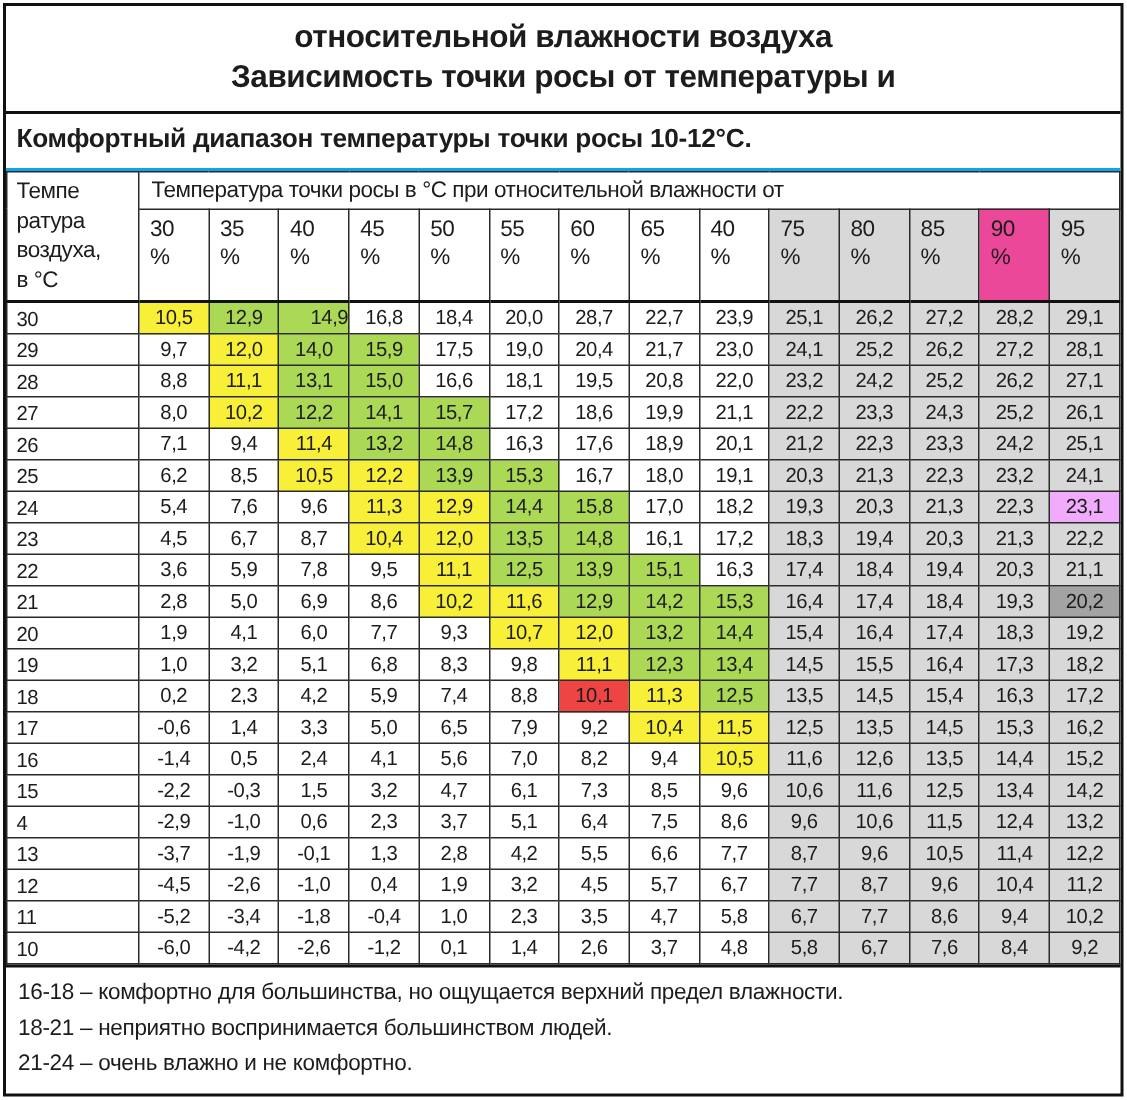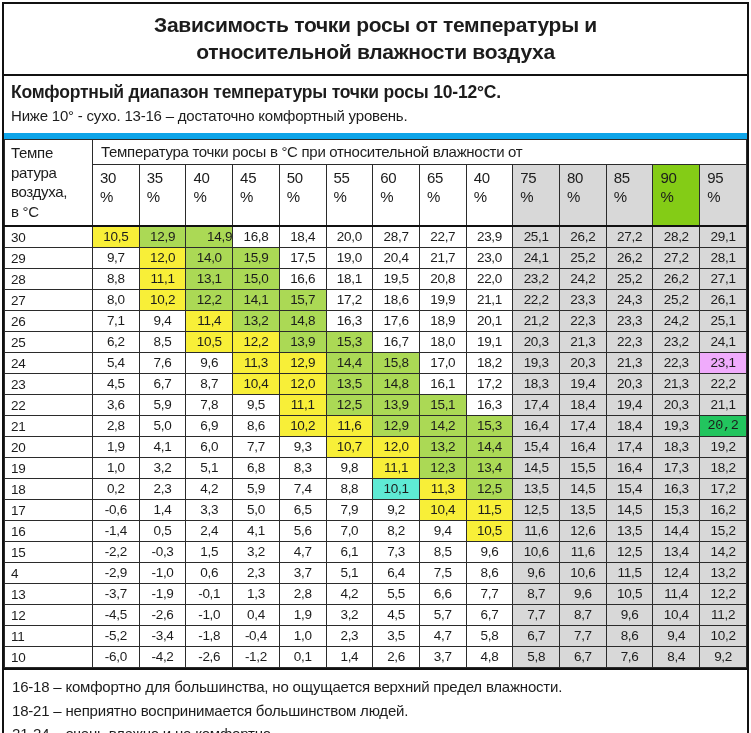--- a/index.html
+++ b/index.html
@@ -52,8 +52,8 @@
   <div class="doc">
 
     <div class="title-box">
+      <div>относительной влажности воздуха</div>
       <div>Зависимость точки росы от температуры и</div>
-      <div>относительной влажности воздуха</div>
     </div>
 
     <div class="subtitle-box">

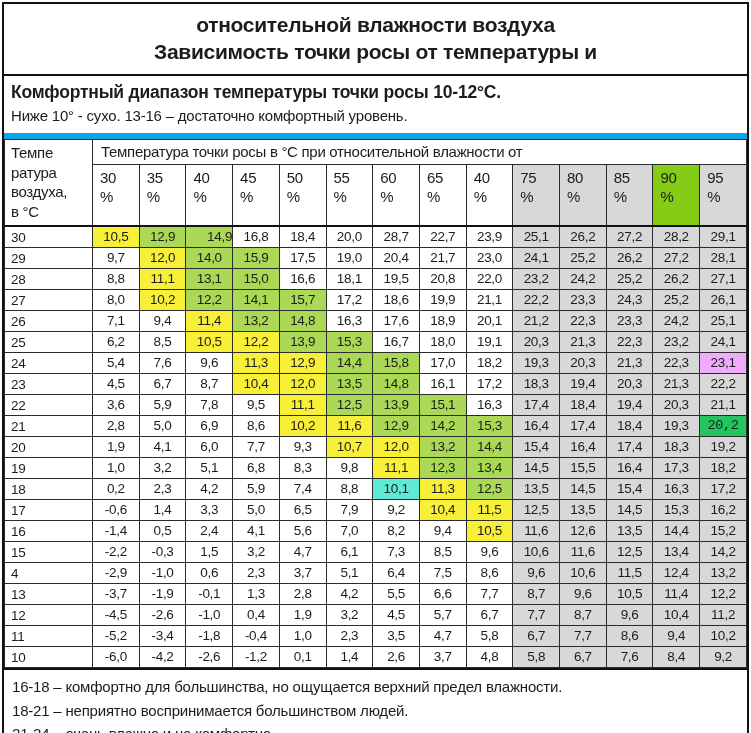--- a/index.html
+++ b/index.html
@@ -15,7 +15,7 @@
     text-align:center;font-weight:bold;font-size:21px;
     padding:7px 0 9px 0;line-height:27px;letter-spacing:-0.3px;
   }
-  .subtitle-box{border-bottom:6px solid #0ea5e9;padding:4px 7px 7px 7px;letter-spacing:-0.2px;}
+  .subtitle-box{border-bottom:2px solid #0ea5e9;padding:4px 7px 7px 7px;letter-spacing:-0.2px;}
   .sub1{font-weight:bold;font-size:17.5px;line-height:25px;}
   .sub2{font-size:15px;line-height:21px;}
   table{border-collapse:collapse;width:100%;table-layout:fixed;}

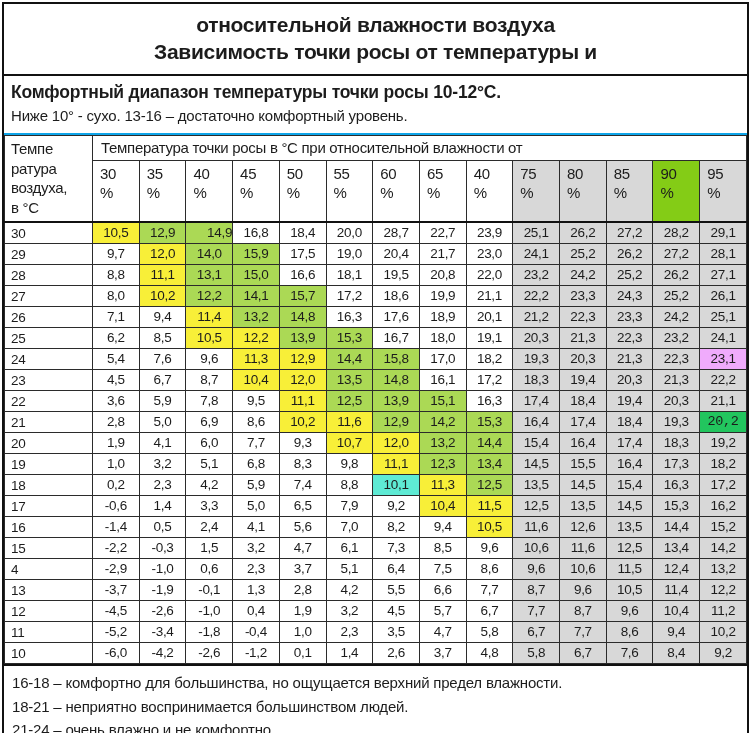--- a/index.html
+++ b/index.html
@@ -58,7 +58,6 @@
 
     <div class="subtitle-box">
       <div class="sub1">Комфортный диапазон температуры точки росы 10-12°С.</div>
-      <div class="sub2">Ниже 10° - сухо. 13-16 – достаточно комфортный уровень.</div>
     </div>
 
     <table>

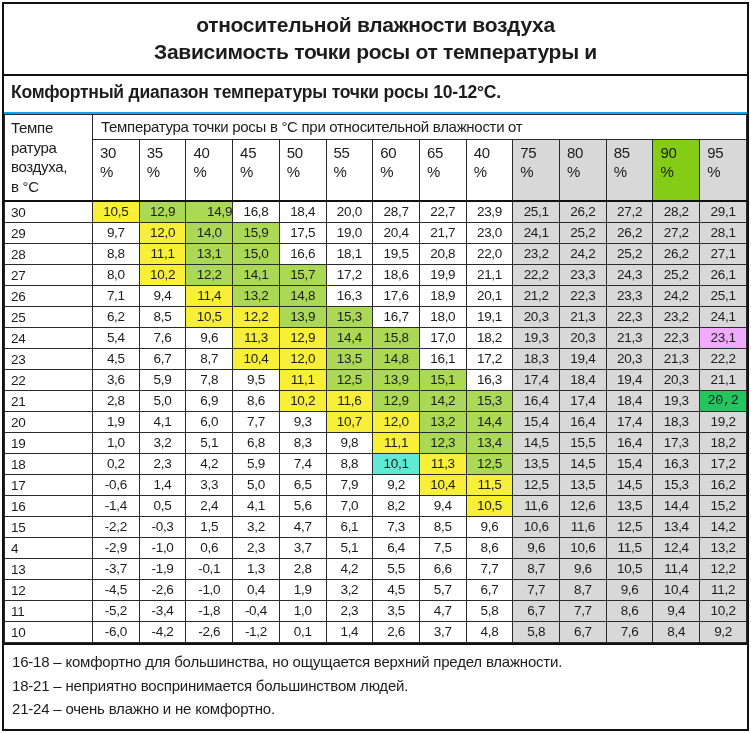--- a/index.html
+++ b/index.html
@@ -123,7 +123,7 @@
               <div>85</div>
               <div>%</div>
             </th>
-            <th class="hum" style="background: #84cc16;">
+            <th class="hum" style="background: #ec4899;">
               <div>90</div>
               <div>%</div>
             </th>

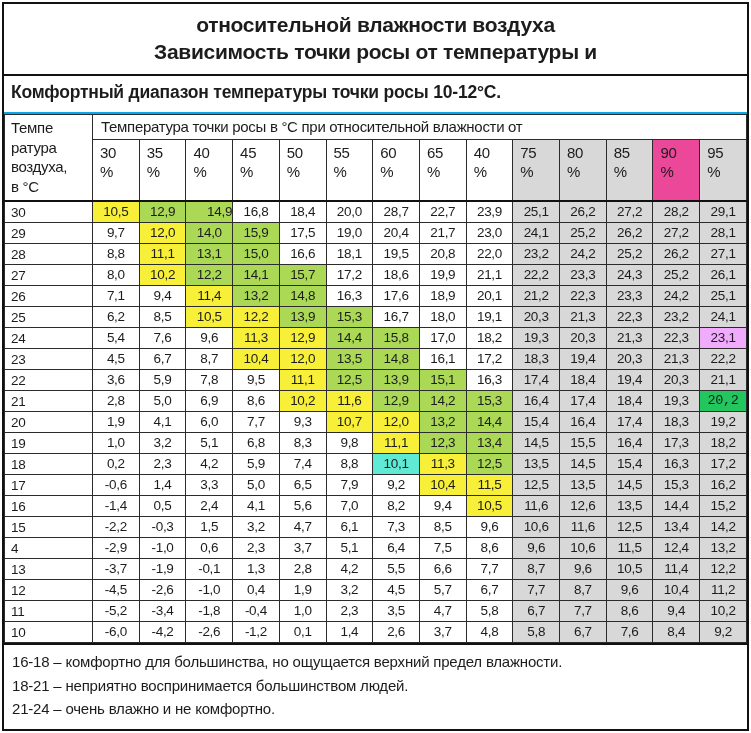--- a/index.html
+++ b/index.html
@@ -302,7 +302,7 @@
             <td style="background: rgb(216, 216, 216);">17,4</td>
             <td style="background: rgb(216, 216, 216);">18,4</td>
             <td style="background: rgb(216, 216, 216);">19,3</td>
-            <td style="background: #22c55e; font-family: Liberation Mono, monospace;">20,2</td>
+            <td style="background: #a3a3a3;">20,2</td>
           </tr>
           <tr>
             <th class="tlabel">20</th>

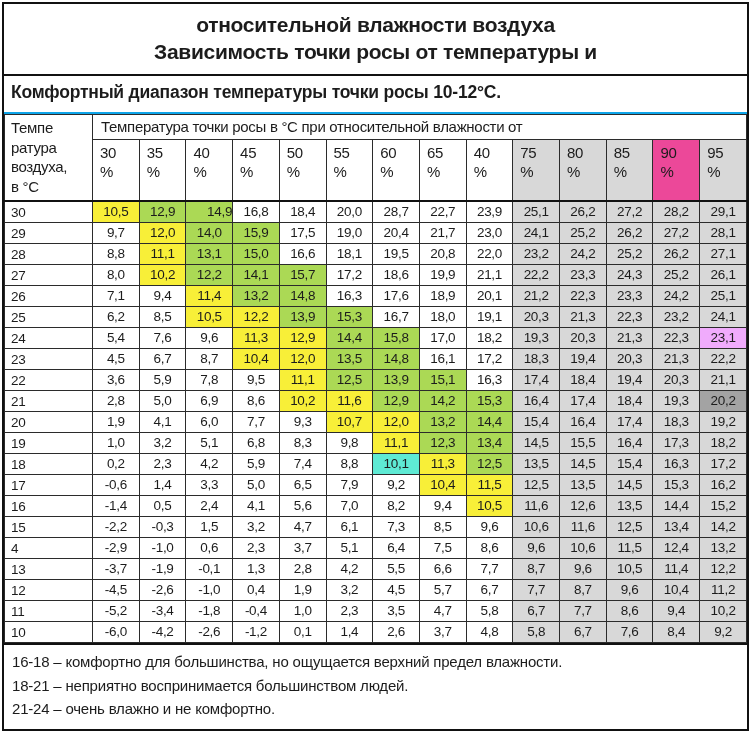--- a/index.html
+++ b/index.html
@@ -346,7 +346,7 @@
             <td>5,9</td>
             <td>7,4</td>
             <td>8,8</td>
-            <td style="background: #5eead4;">10,1</td>
+            <td style="background: #ef4444;">10,1</td>
             <td style="background: rgb(248, 239, 56);">11,3</td>
             <td style="background: rgb(171, 217, 85);">12,5</td>
             <td style="background: rgb(216, 216, 216);">13,5</td>

